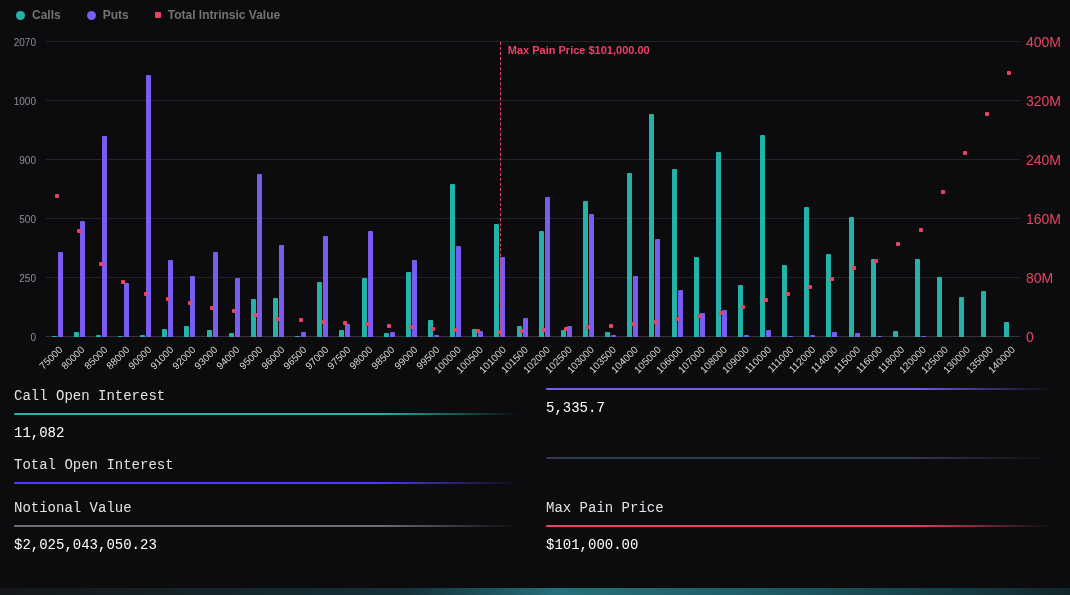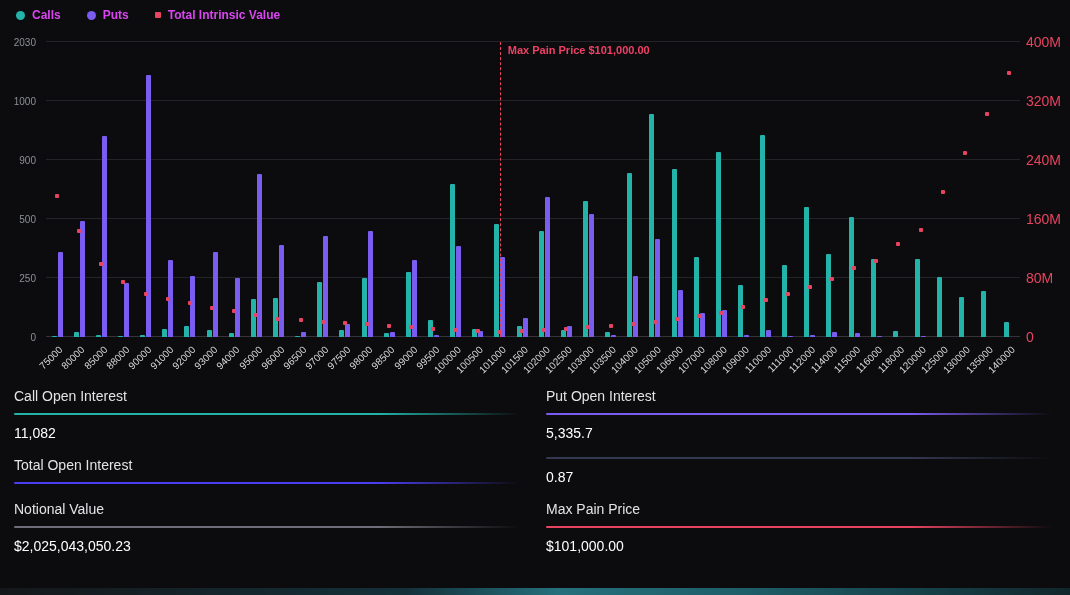--- a/index.html
+++ b/index.html
@@ -10,7 +10,7 @@
   .legend-item{display:flex;align-items:center;gap:7px;cursor:pointer;}
   .legend-swatch.circle{width:9px;height:9px;border-radius:50%;}
   .legend-swatch.square{width:6px;height:6px;border-radius:1px;}
-  .legend-label{font-size:12px;font-weight:bold;color:#d946ef;}
+  .legend-label{font-size:12px;font-weight:bold;color:#737373;}
   
   .chart-section{position:absolute;top:0;left:0;right:0;height:382px;}
   .chart-wrap{position:absolute;top:36px;left:0;right:0;bottom:0;}

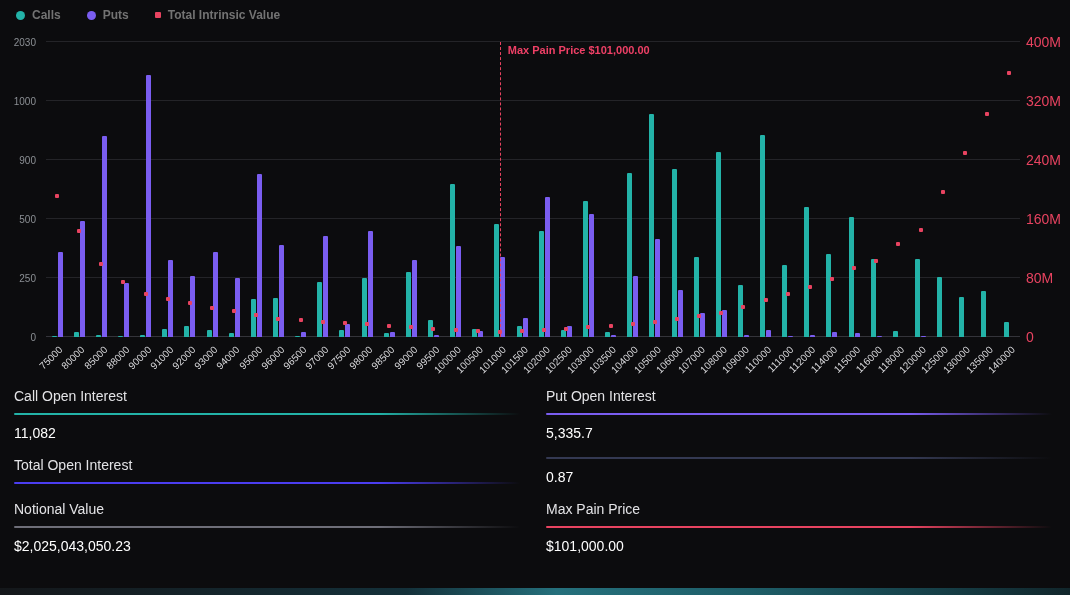--- a/index.html
+++ b/index.html
@@ -67,7 +67,7 @@
           <span style="bottom: 40%; margin-left: 12px;">500</span>
           <span style="bottom: 60%;">900</span>
           <span style="bottom: 80%;">1000</span>
-          <span style="bottom: 100%;">2030</span>
+          <span style="bottom: 100%;">2070</span>
         </div>
       <div class="plot">
         <div class="gridline zero" style="bottom: 0%;"></div>

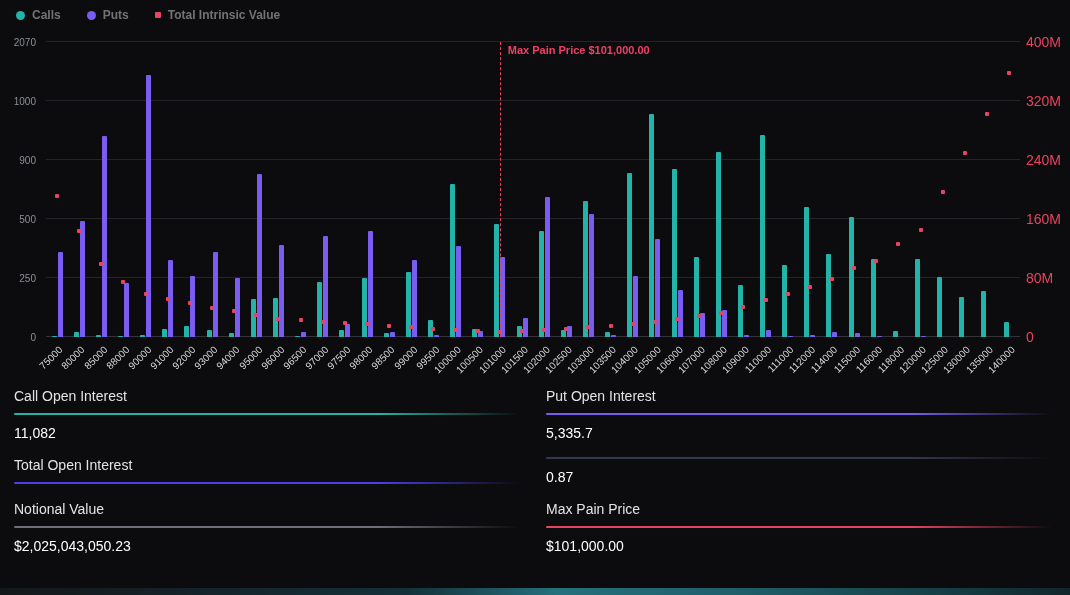--- a/index.html
+++ b/index.html
@@ -32,7 +32,7 @@
                  color:#ef4066;white-space:nowrap;z-index:4;}
   
   .stats{position:absolute;top:380px;left:0;right:0;display:grid;
-         grid-template-columns:1fr 1fr;column-gap:26px;row-gap:16px;padding:8px 18px 0 14px;}
+         grid-template-columns:1fr 1fr;column-gap:26px;row-gap:16px;padding:8px 18px 0 14px;font-family:Liberation Mono, monospace;}
   .stat-label{font-size:14px;color:#e3e3e6;margin-bottom:9px;}
   .stat-line{height:2px;border-radius:1px;}
   .stat-value{font-size:14px;color:#fff;margin-top:10px;}

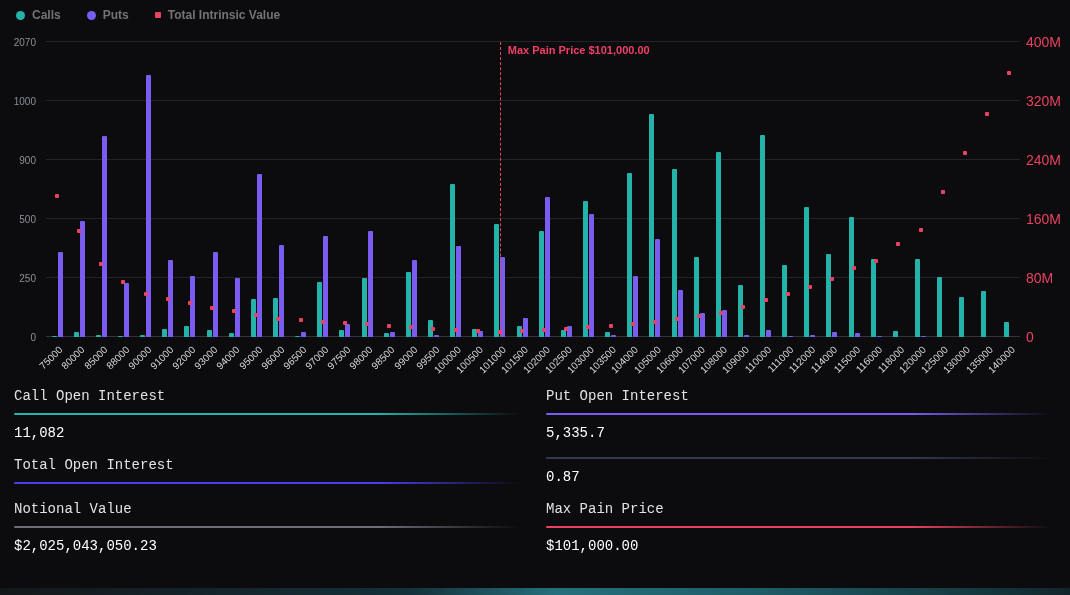--- a/index.html
+++ b/index.html
@@ -363,7 +363,6 @@
         <div class="stat-value">11,082</div>
       </div>
       <div class="stat-cell">
-        <div class="stat-label">Put Open Interest</div>
         <div class="stat-line" style="background: linear-gradient(90deg, rgb(122, 93, 240) 0%, rgb(122, 93, 240) 72%, rgba(122, 93, 240, 0) 100%);"></div>
         <div class="stat-value">5,335.7</div>
       </div>

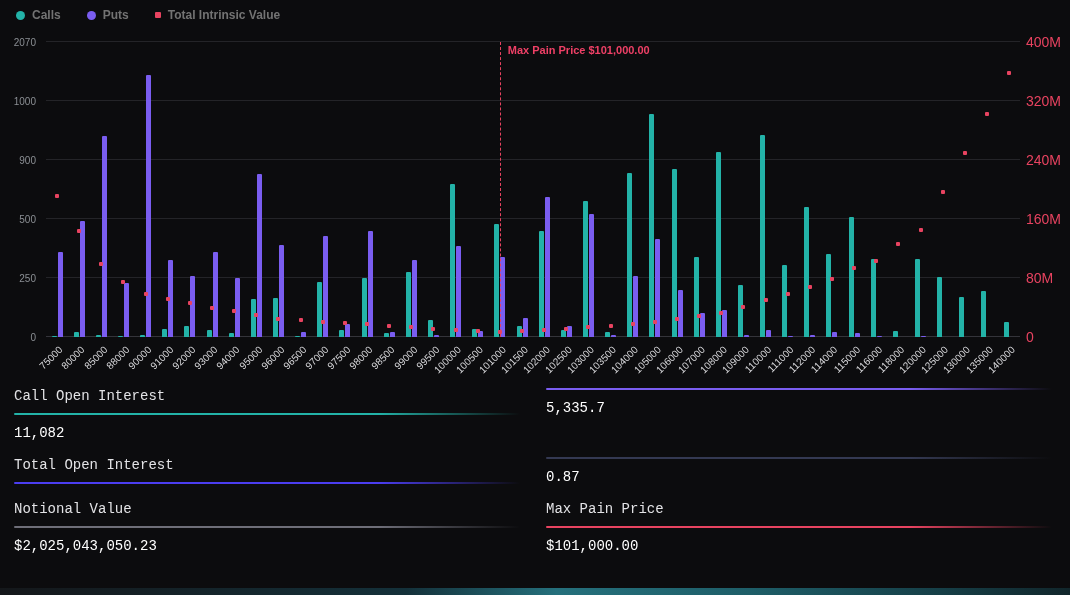--- a/index.html
+++ b/index.html
@@ -372,7 +372,6 @@
       </div>
       <div class="stat-cell">
         <div class="stat-line" style="background: linear-gradient(90deg, rgb(52, 57, 82) 0%, rgb(52, 57, 82) 72%, rgba(52, 57, 82, 0) 100%);"></div>
-        <div class="stat-value">0.87</div>
       </div>
       <div class="stat-cell">
         <div class="stat-label">Notional Value</div>

